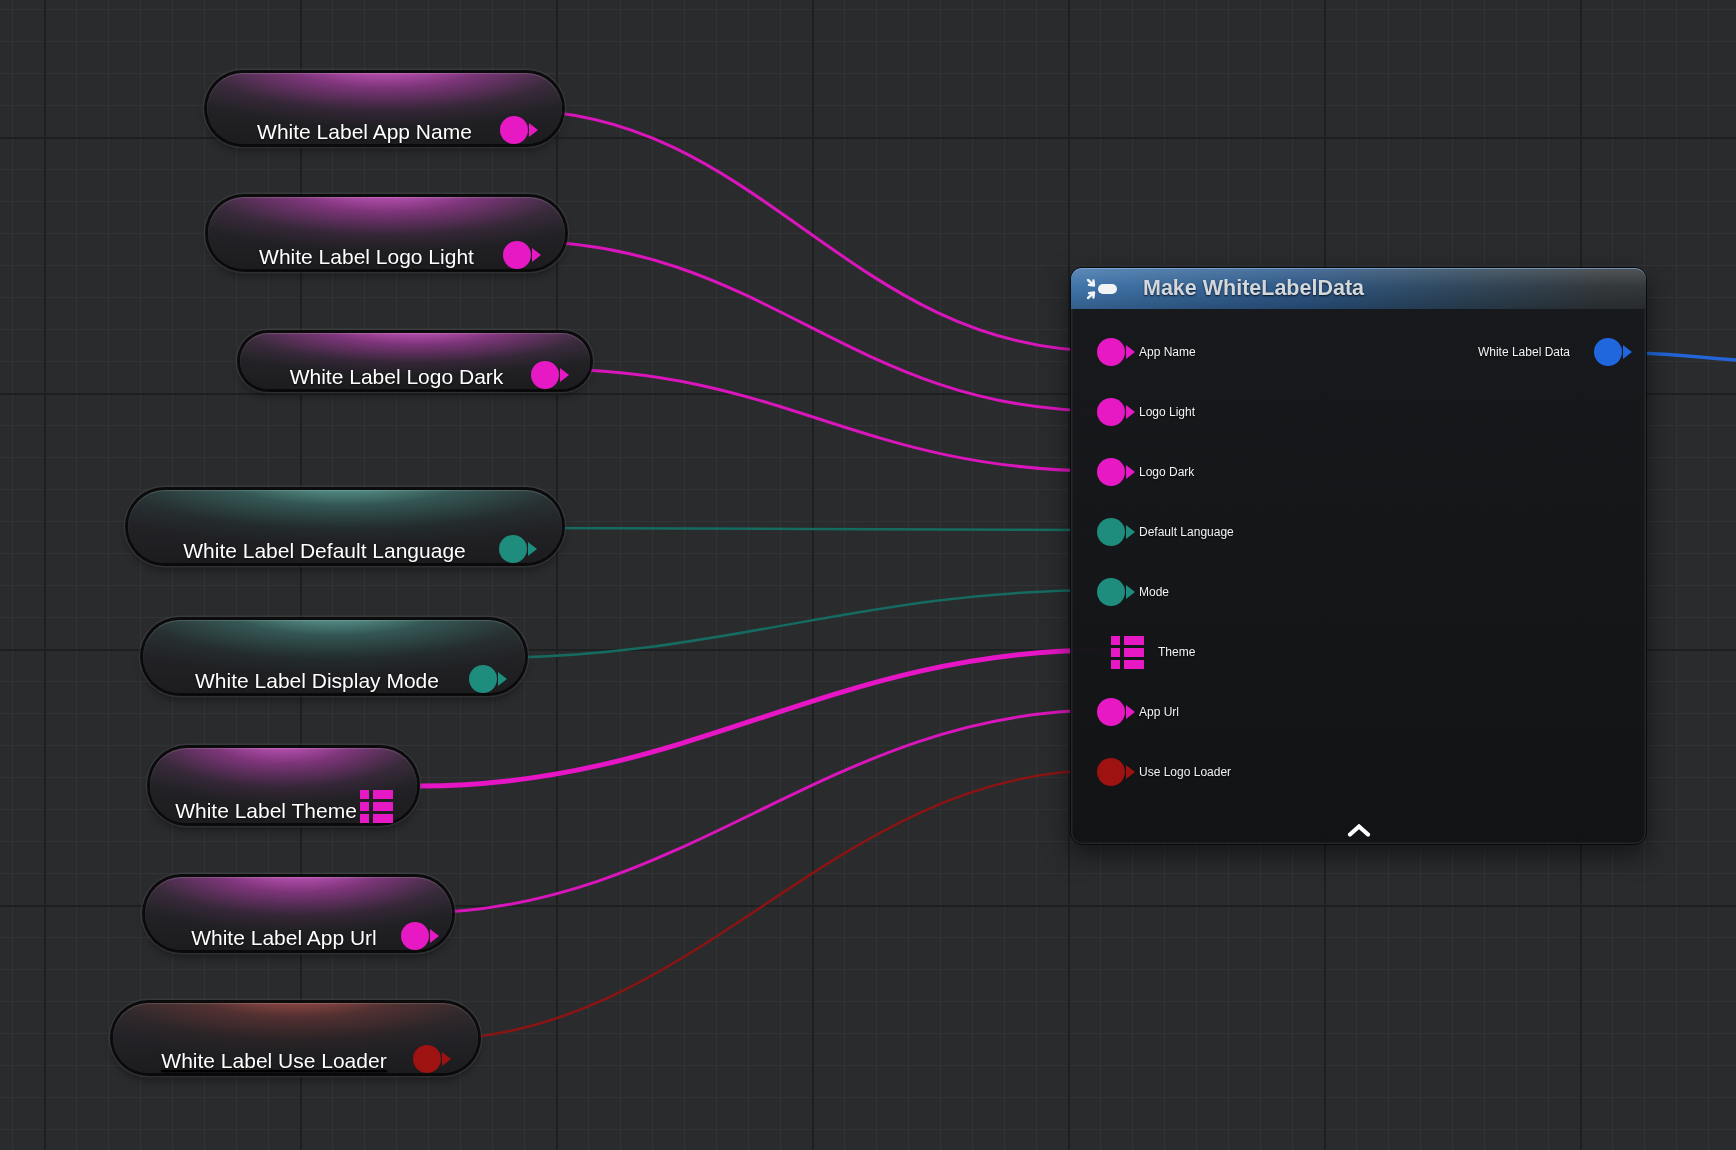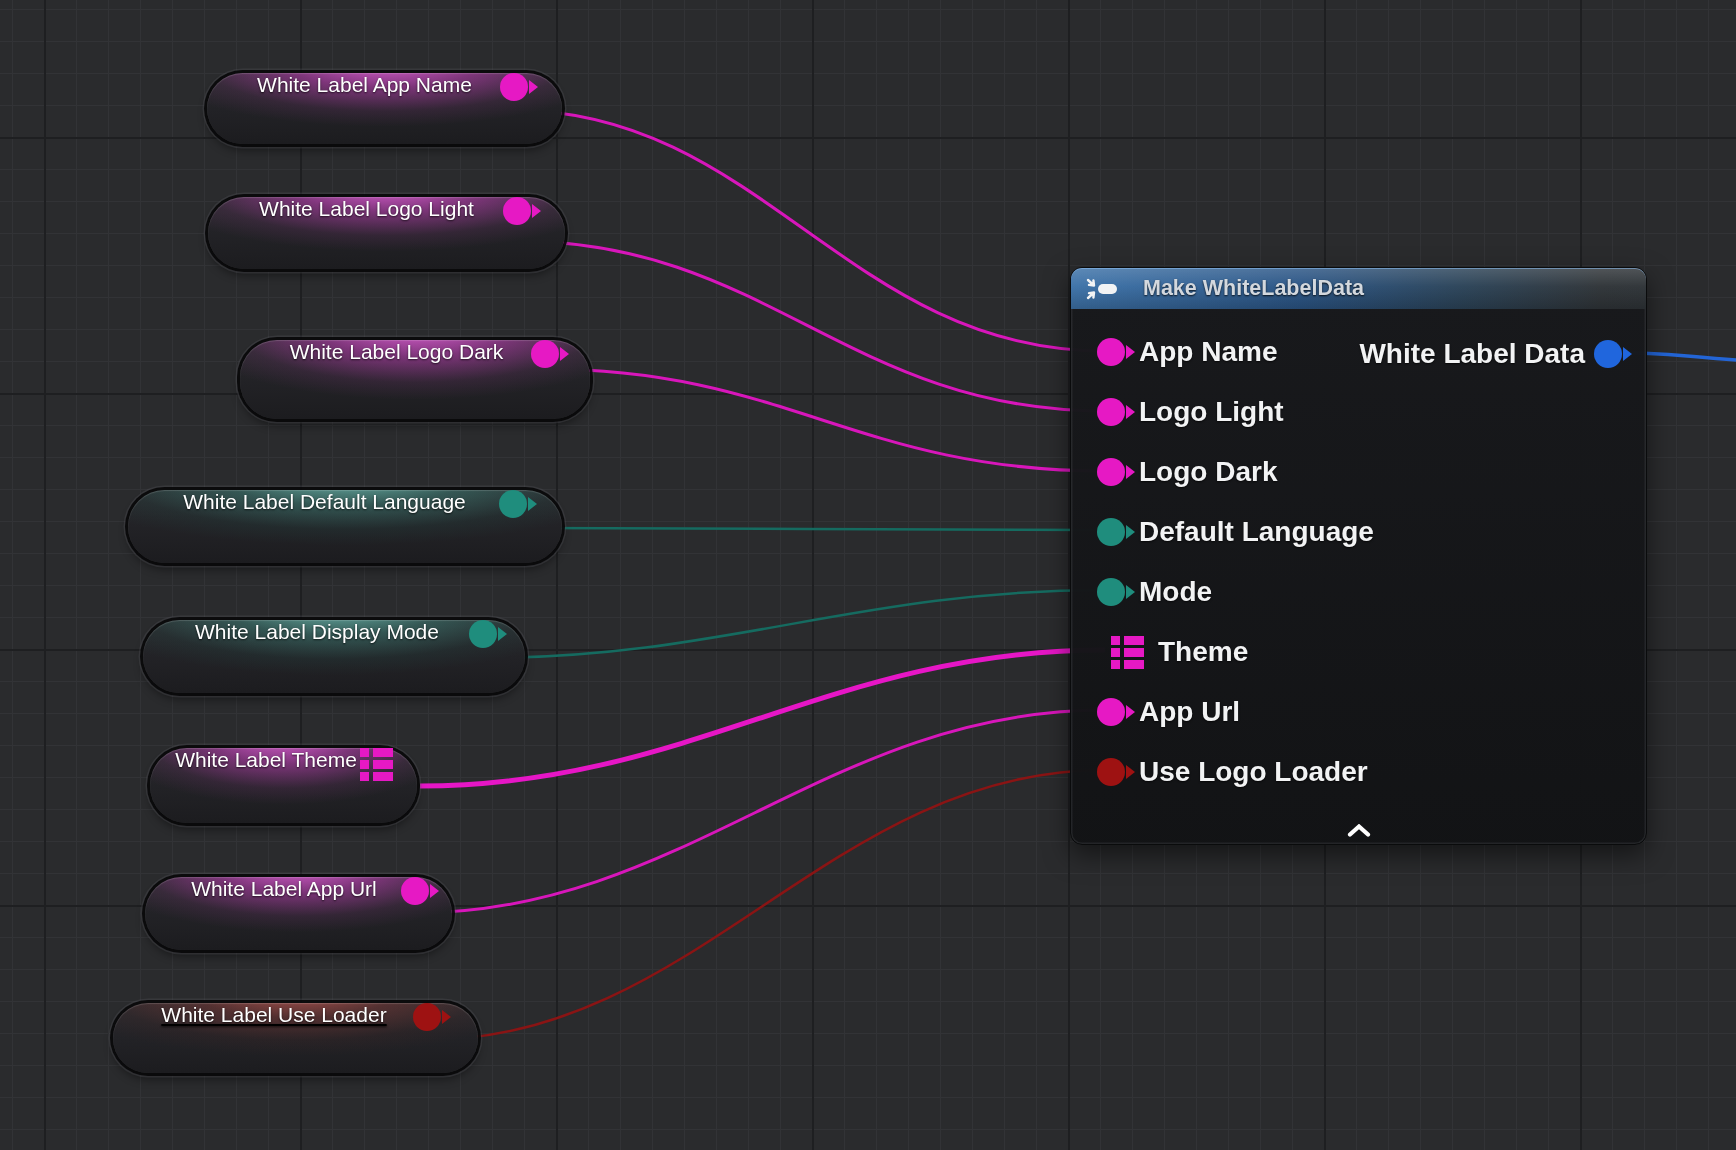--- a/index.html
+++ b/index.html
@@ -31,7 +31,7 @@
   
   .getter {
     position:absolute; z-index:2;
-    display:flex; align-items:flex-start;
+    display:flex; align-items:flex-end;
     padding-left:22px;
     border-radius:37px;
     box-shadow:

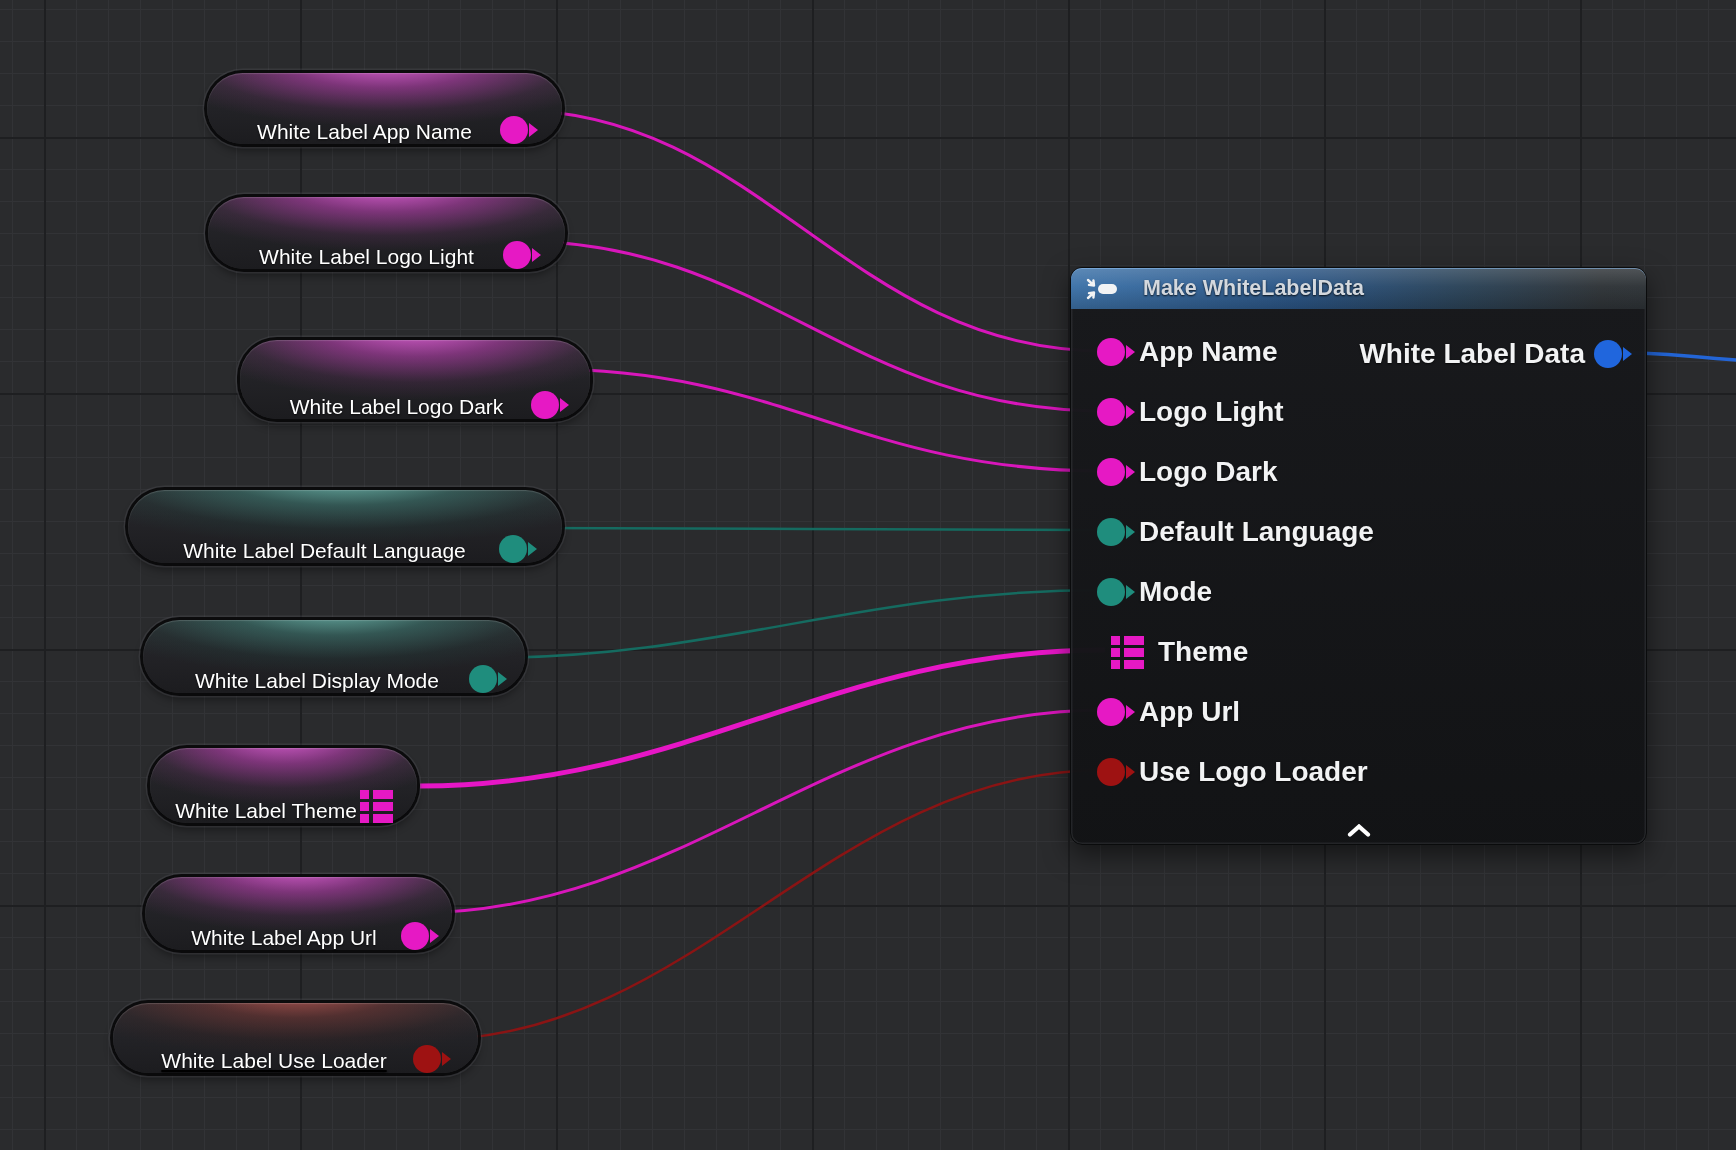--- a/index.html
+++ b/index.html
@@ -120,10 +120,9 @@
     height:60px; padding-left:26px;
   }
   .pin-label {
-    color:#f2f3f4; font-size:28px;
+    color:#f2f3f4; font-size:12px;
     text-shadow:0 1px 2px rgba(0,0,0,0.7);
     white-space:nowrap;
-    font-weight:bold;
   }
   .output-row {
     position:absolute; top:70px; right:24px;

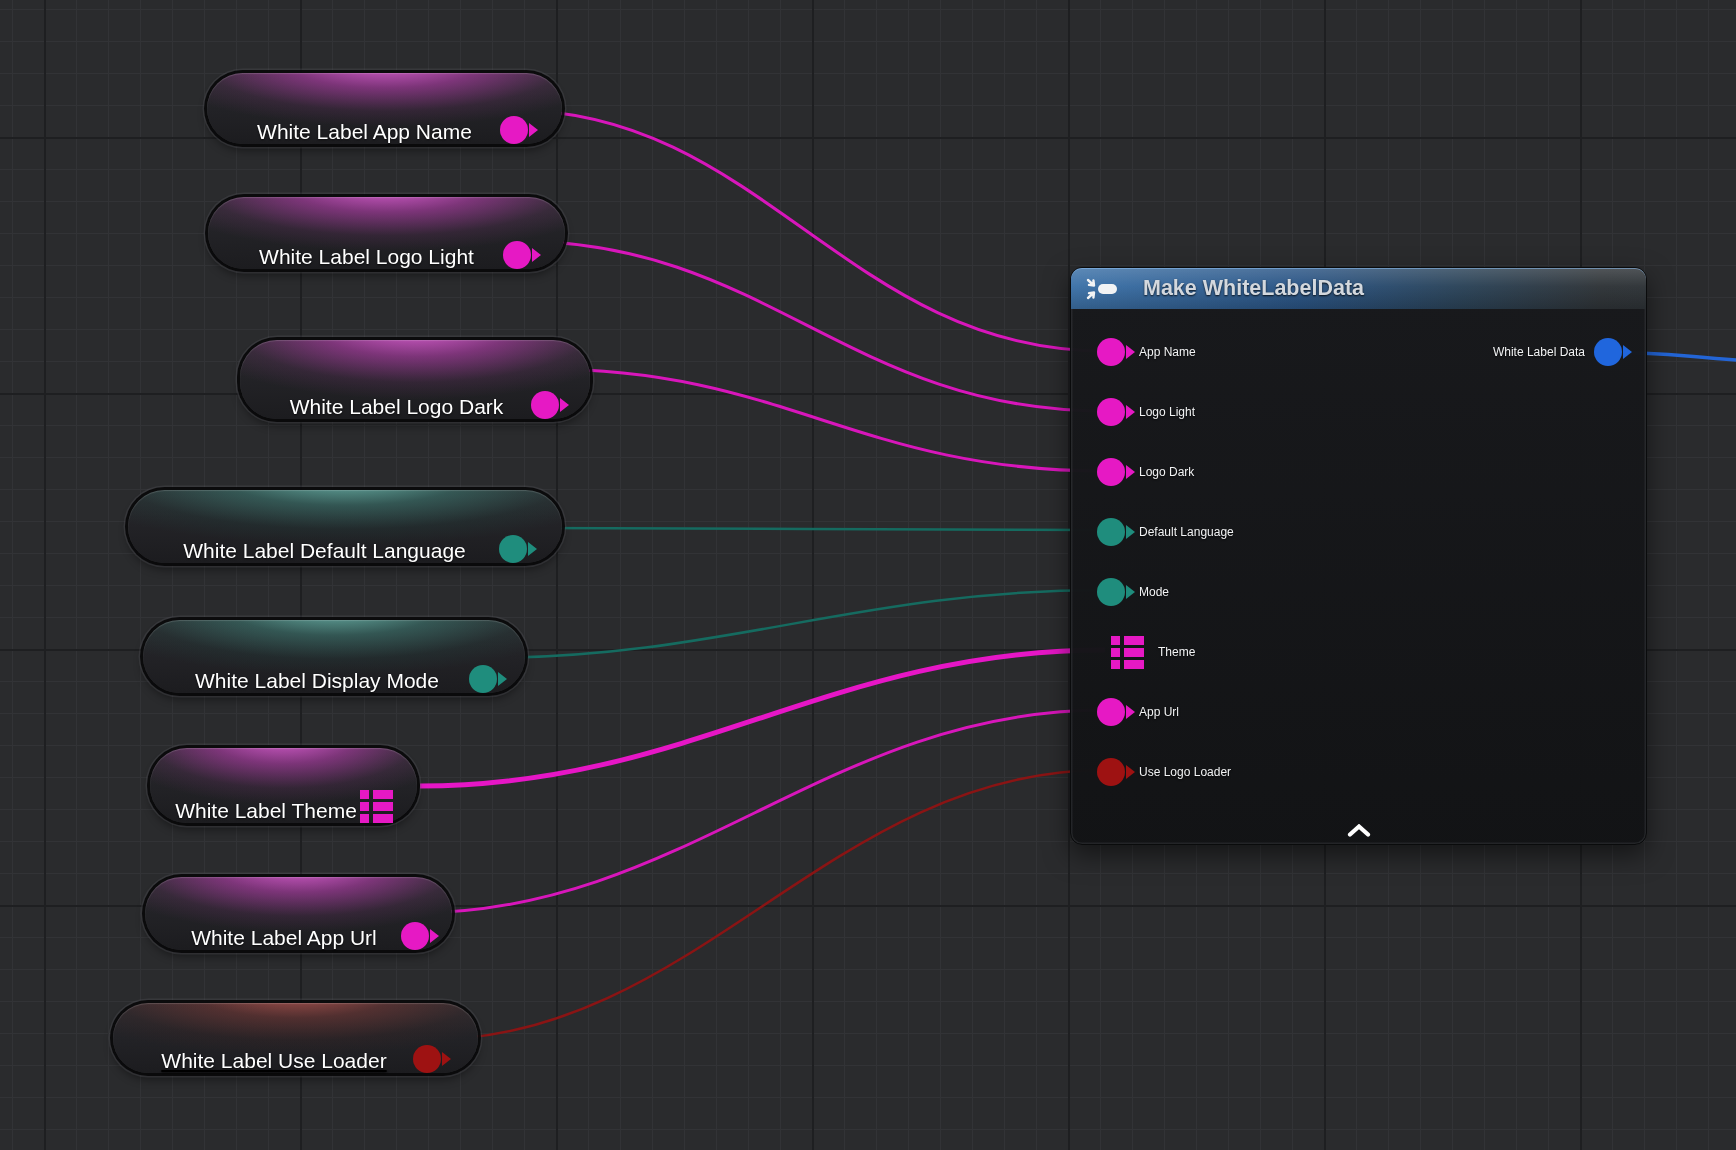--- a/index.html
+++ b/index.html
@@ -126,7 +126,7 @@
   }
   .output-row {
     position:absolute; top:70px; right:24px;
-    display:flex; align-items:center; gap:9px;
+    display:flex; align-items:center; gap:24px;
   }
   .collapse-btn {
     position:absolute; left:50%; bottom:6px; transform:translateX(-50%);

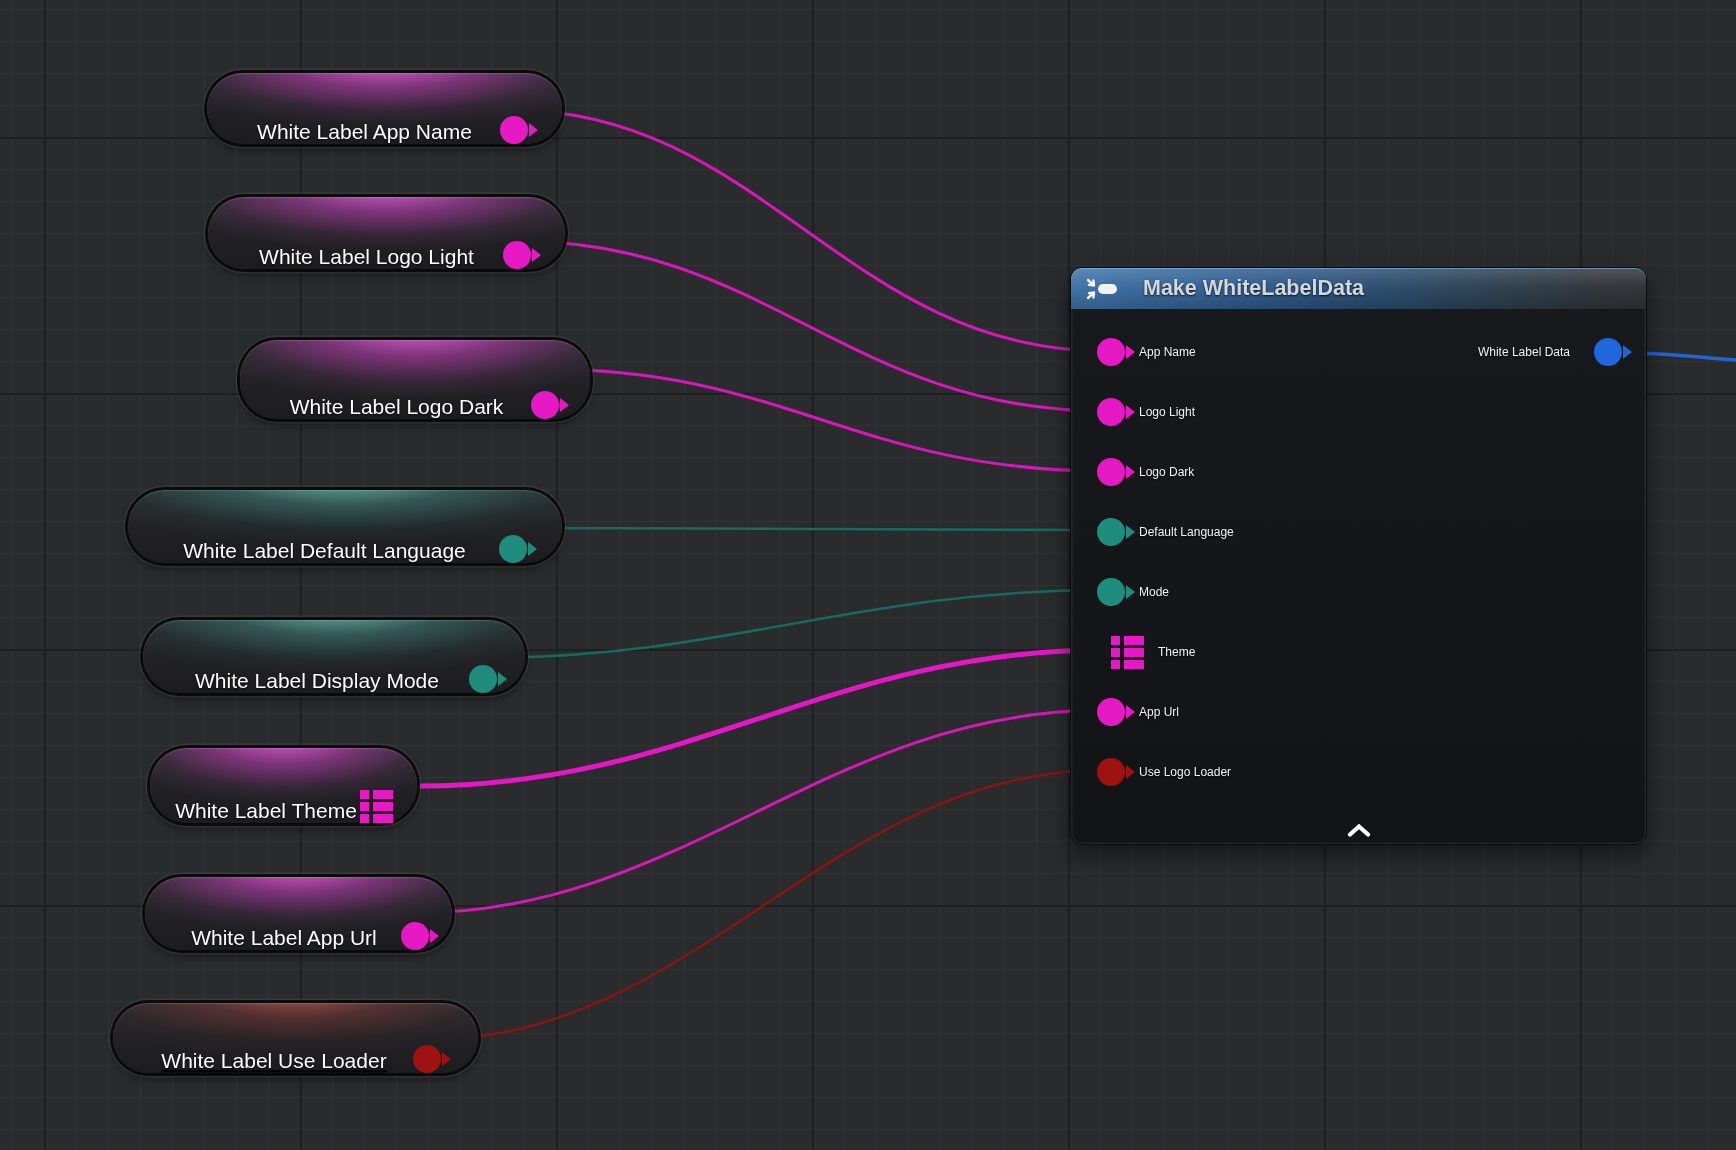--- a/index.html
+++ b/index.html
@@ -162,7 +162,7 @@
     <span class="pin-circle c-magenta" style="margin-right:34px"></span>
   </div>
 
-  <div class="getter g-magenta" style="left:240px;top:340px;width:350px;height:79px">
+  <div class="getter g-magenta" style="left:240px;top:333px;width:350px;height:56px">
     <span class="vlabel">White Label Logo Dark</span>
     <span class="pin-circle c-magenta" style="margin-right:31px"></span>
   </div>

